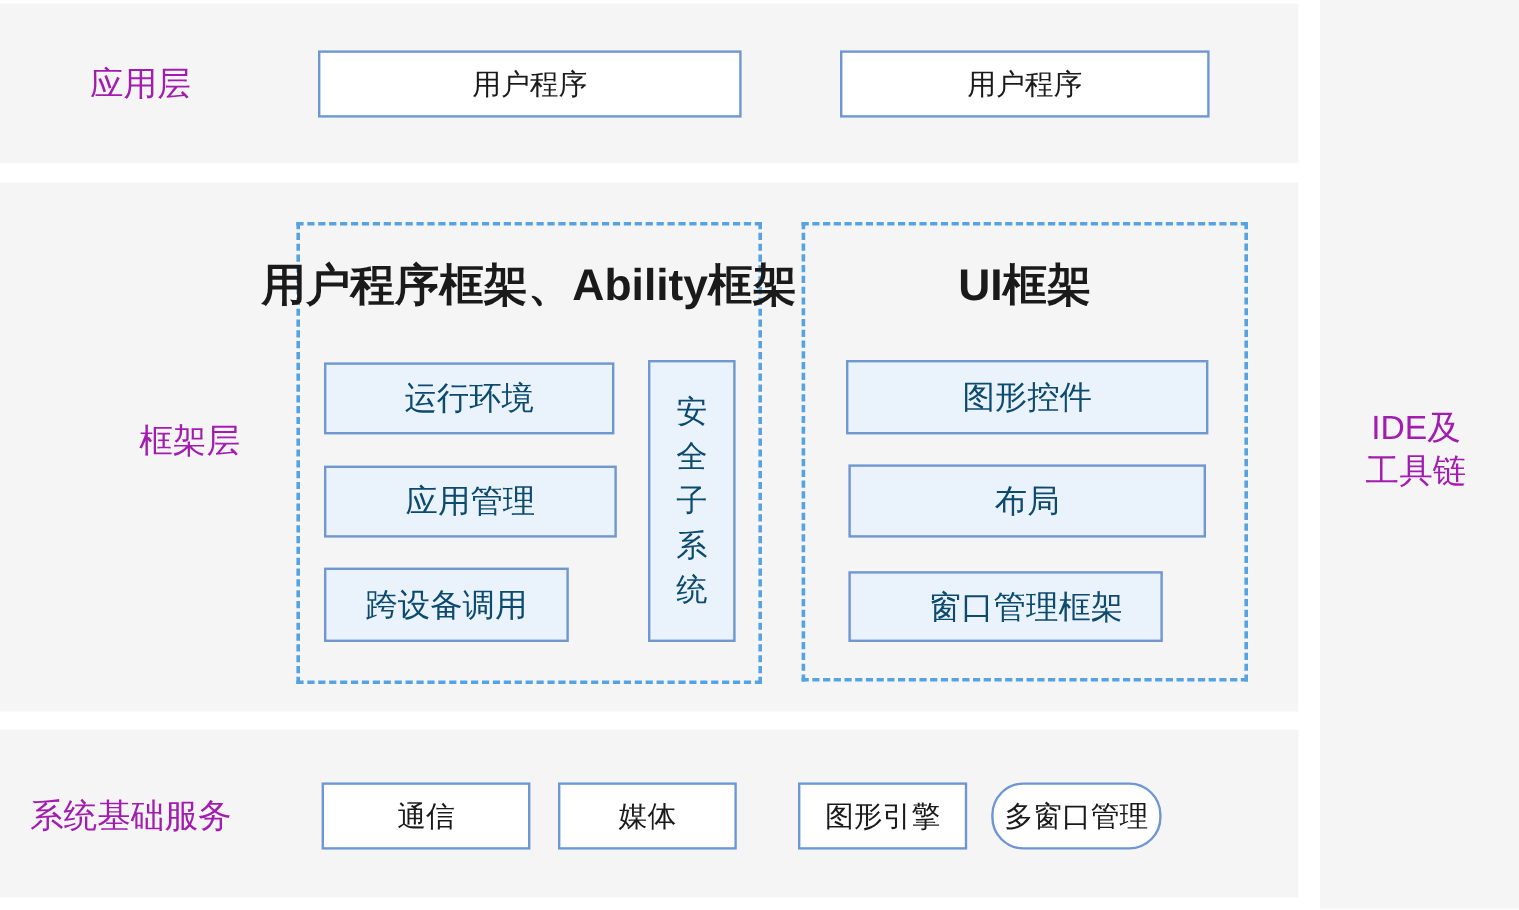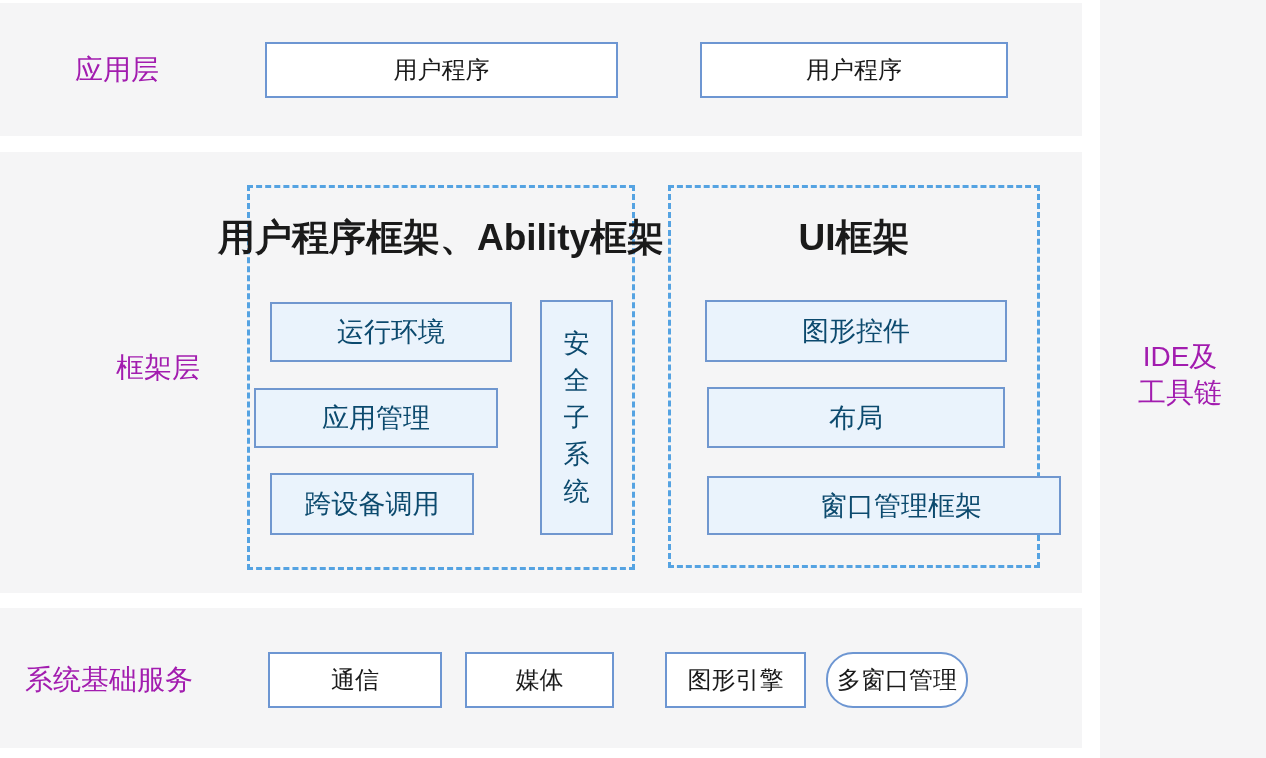--- a/index.html
+++ b/index.html
@@ -90,7 +90,7 @@
   <div class="dashed-group" style="left:247px; top:185px; width:388px; height:385px;"></div>
   <div class="group-title" style="left:441px; top:238px;">用户程序框架、Ability框架</div>
   <div class="bluebox" style="left:270px; top:302px; width:242px; height:60px;">运行环境</div>
-  <div class="bluebox" style="left:254px; top:388px; width:244px; height:60px;">应用管理</div>
+  <div class="bluebox" style="left:270px; top:388px; width:244px; height:60px;">应用管理</div>
   <div class="bluebox" style="left:270px; top:473px; width:204px; height:62px;">跨设备调用</div>
   <div class="bluebox" style="left:540px; top:300px; width:73px; height:235px;">
     <span class="vertical-text">安

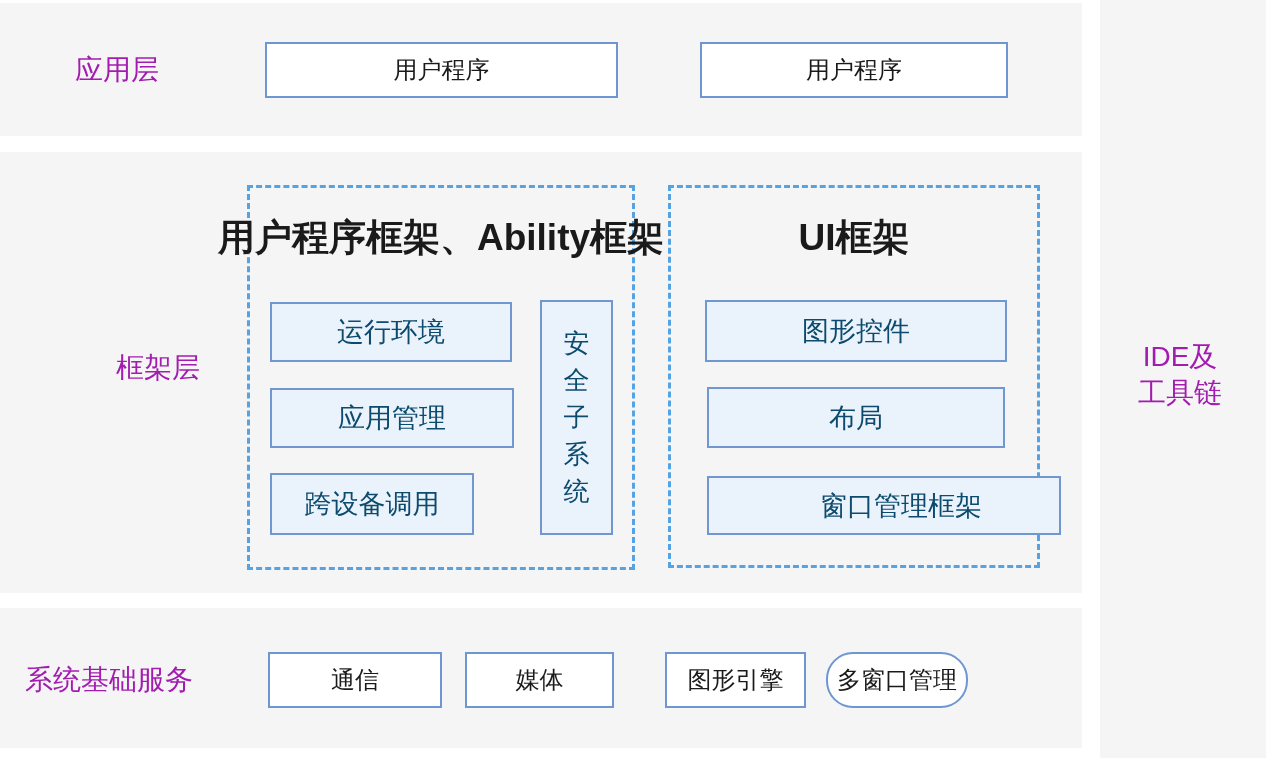--- a/index.html
+++ b/index.html
@@ -104,7 +104,7 @@
   <div class="group-title" style="left:854px; top:238px;">UI框架</div>
   <div class="bluebox" style="left:705px; top:300px; width:302px; height:62px;">图形控件</div>
   <div class="bluebox" style="left:707px; top:387px; width:298px; height:61px;">布局</div>
-  <div class="bluebox" style="left:707px; top:476px; width:354px; height:59px;padding-left:34px;">窗口管理框架</div>
+  <div class="bluebox" style="left:707px; top:476px; width:262px; height:59px;padding-left:34px;">窗口管理框架</div>
 
   <div class="wbox" style="left:268px; top:652px; width:174px; height:56px;">通信</div>
   <div class="wbox" style="left:465px; top:652px; width:149px; height:56px;">媒体</div>

